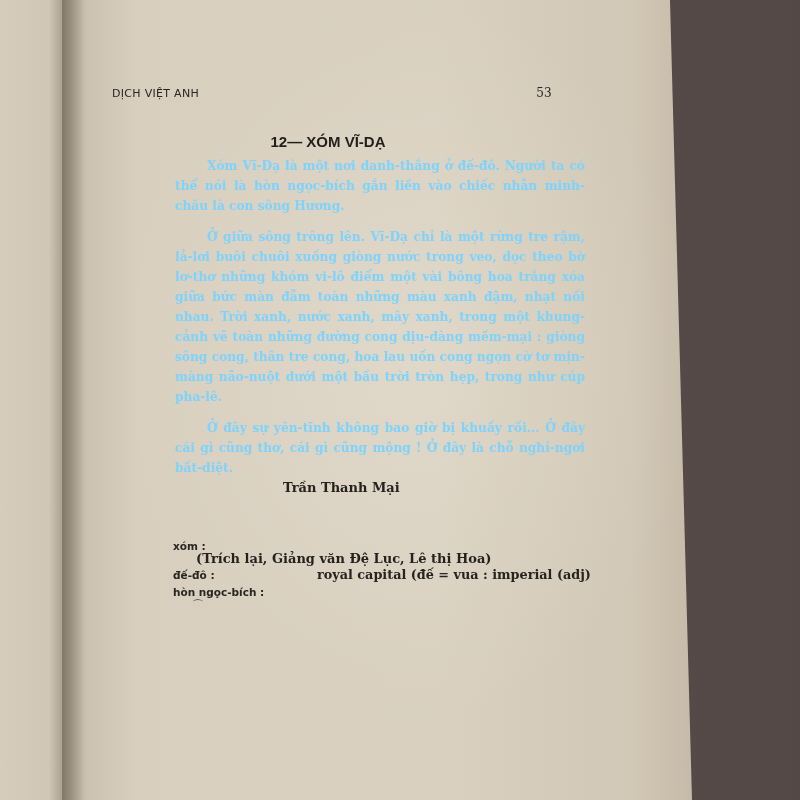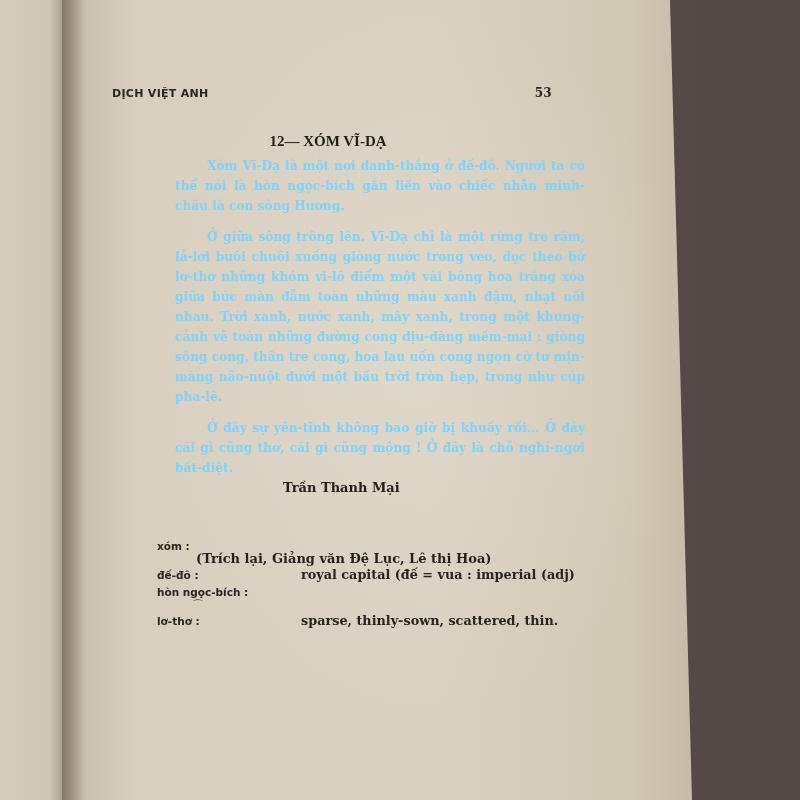--- a/index.html
+++ b/index.html
@@ -31,7 +31,7 @@
     .running-head {
       position: absolute; left: 112px; top: 86px; width: 440px;
       display: flex; justify-content: space-between; align-items: baseline;
-      font-family: "DejaVu Sans", sans-serif; font-weight: bold; font-size: 11px;
+      font-family: "DejaVu Sans", sans-serif; font-weight: normal; font-size: 11px;
       letter-spacing: 0.3px; color: #2b2622; text-align: right;
     }
     .page-number { font-family: "DejaVu Serif", serif; font-size: 12px; }

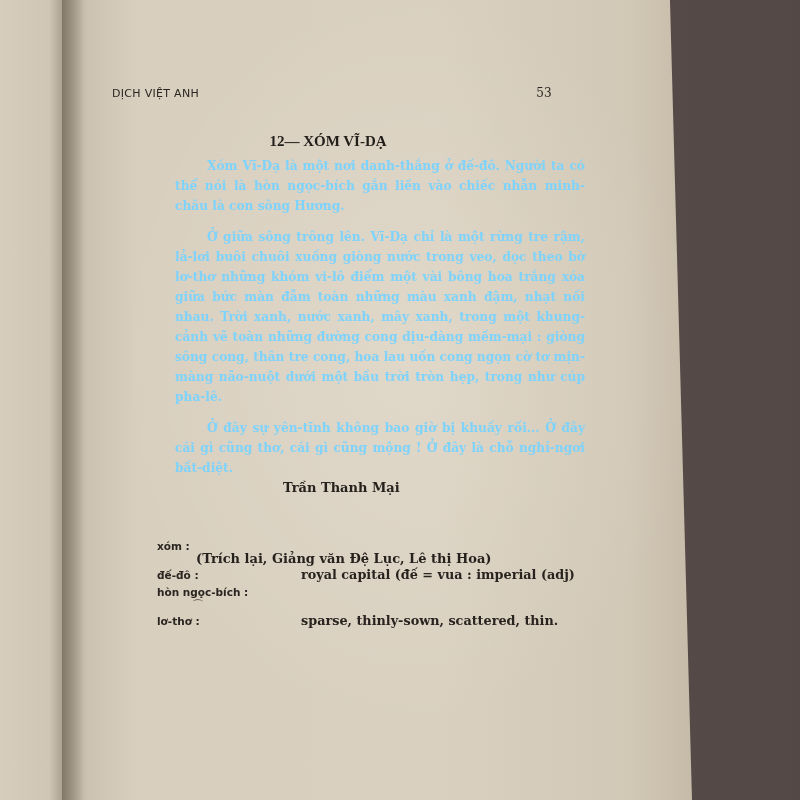--- a/index.html
+++ b/index.html
@@ -37,7 +37,7 @@
     .page-number { font-family: "DejaVu Serif", serif; font-size: 12px; }
     .chapter-title {
       position: absolute; left: 218px; top: 133px; width: 220px; text-align: center;
-      font-family: Liberation Serif, serif; font-weight: bold; font-size: 15px; color: #221e1a;
+      font-family: Liberation Sans, sans-serif; font-weight: bold; font-size: 15px; color: #221e1a;
     }
     .body-text {
       position: absolute; left: 175px; top: 156px; width: 410px;

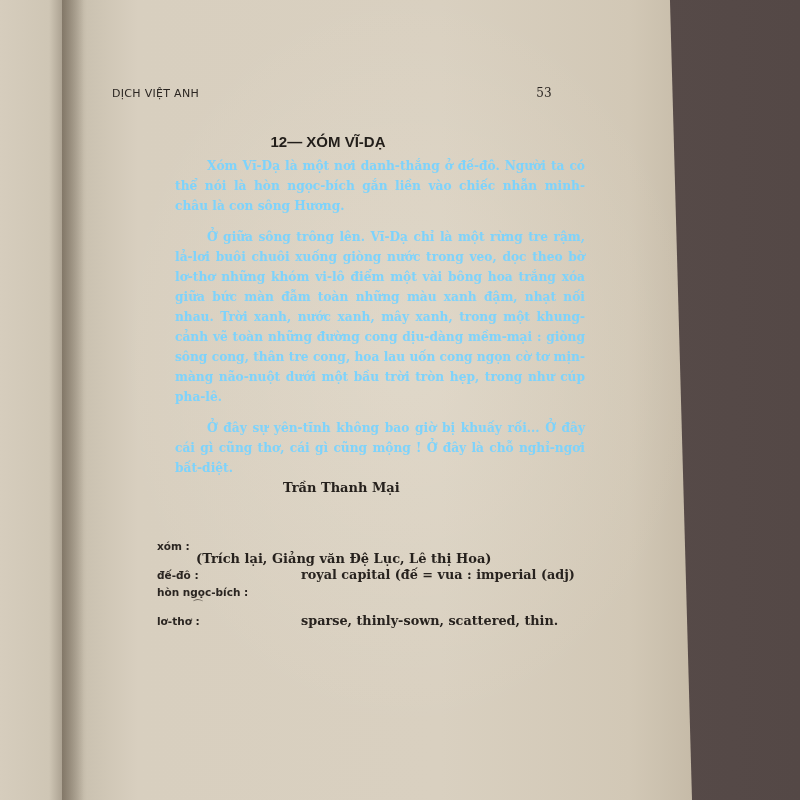--- a/index.html
+++ b/index.html
@@ -56,7 +56,7 @@
     .glossary {
       position: absolute; left: 157px; top: 540px; width: 440px;
     }
-    .gloss-row { display: flex; align-items: baseline; min-height: 23px; }
+    .gloss-row { display: flex; align-items: baseline; min-height: 23px; margin-left: 16px; }
     .gloss-term {
       width: 144px; flex: none;
       font-family: "DejaVu Sans", sans-serif; font-weight: bold; font-size: 10.5px; color: #2a2521;

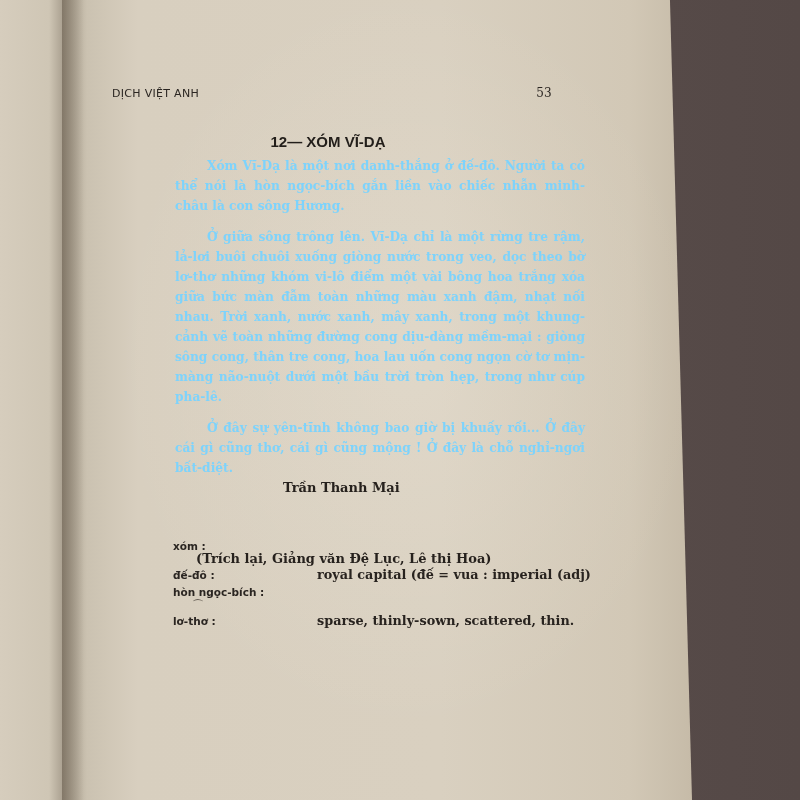--- a/index.html
+++ b/index.html
@@ -107,10 +107,6 @@
   <div class="gloss-row">
     <span class="gloss-term">hòn ngọc-bích :</span>
   </div>
-  <div class="gloss-row">
-    <span class="gloss-term">lơ-thơ :</span>
-    <span class="gloss-def">sparse, thinly-sown, scattered, thin.</span>
-  </div>
 </div>
 
 </body></html>

